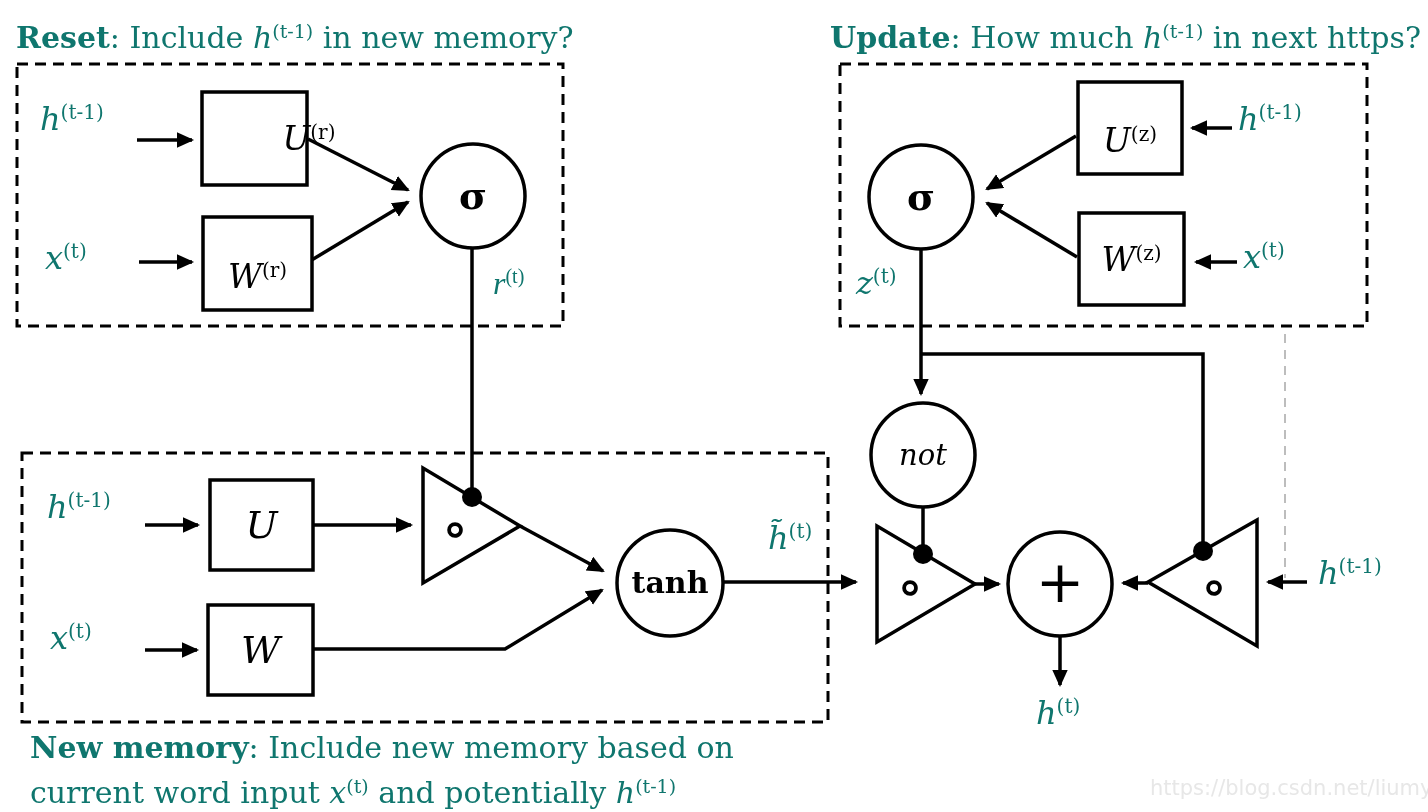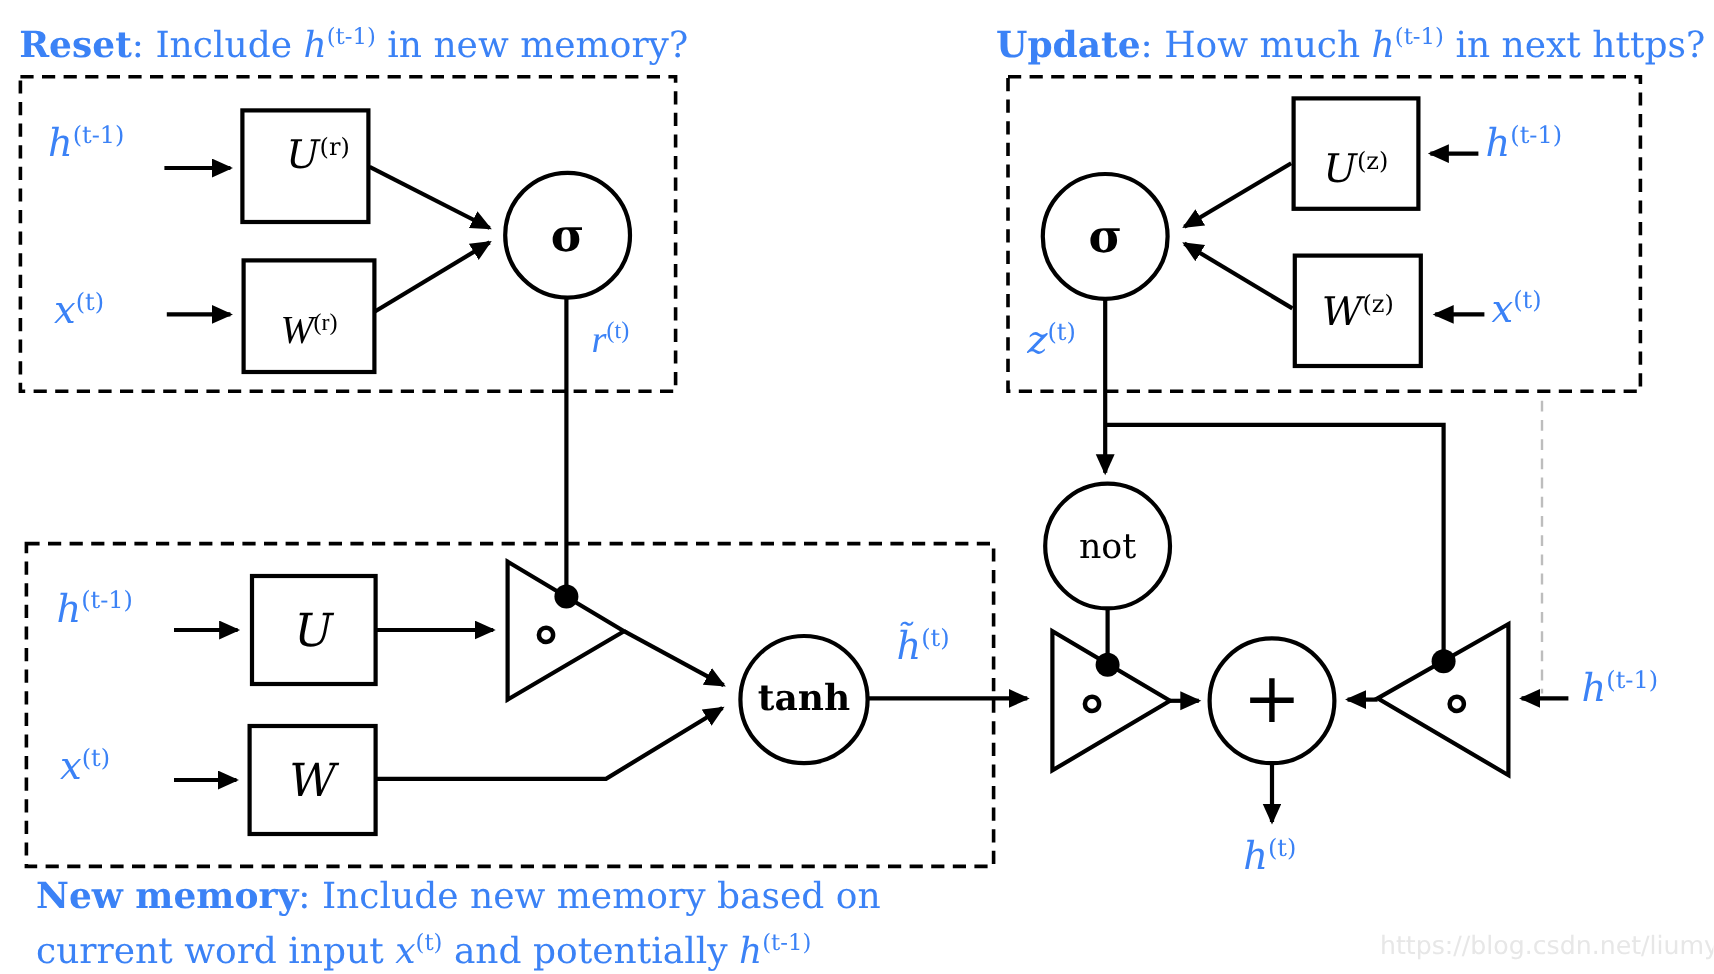--- a/index.html
+++ b/index.html
@@ -6,7 +6,7 @@
   #canvas{position:relative;width:1428px;height:812px;background:#ffffff;overflow:hidden;
           font-family:"DejaVu Serif",serif;color:#000;}
   #geom{position:absolute;left:0;top:0;z-index:0;}
-  .lbl{position:absolute;z-index:2;white-space:nowrap;line-height:1;color:#3b82f6;}
+  .lbl{position:absolute;z-index:2;white-space:nowrap;line-height:1;color:#0f766e;}
   .math{font-style:italic;font-size:32px;}
   .math sup{font-size:20px;font-style:normal;vertical-align:0.55em;}
   .title{font-size:30px;}

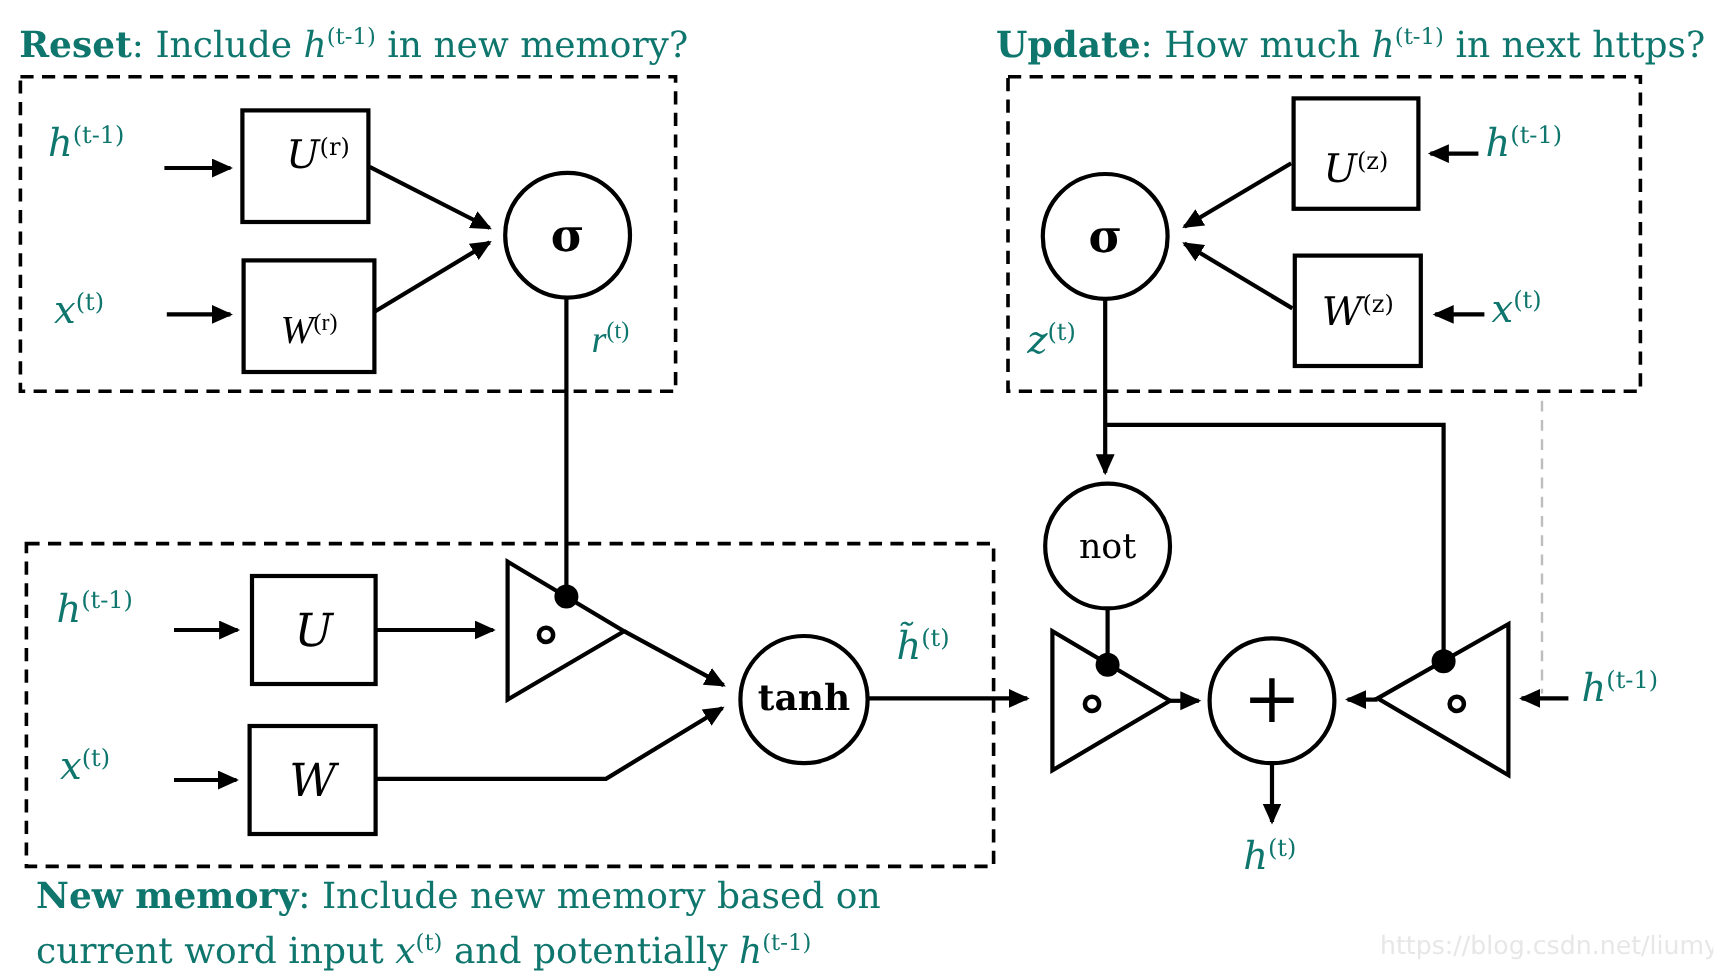--- a/index.html
+++ b/index.html
@@ -107,7 +107,7 @@
 
   <div class="lbl math" style="left:40px;top:102px;"><span>h</span><sup>(t-1)</sup></div>
   <div class="lbl math" style="left:45px;top:241px;"><span>x</span><sup>(t)</sup></div>
-  <div class="boxlbl fs33" style="left:202px;top:82px;width:126px;height:93px;">
+  <div class="boxlbl fs33" style="left:202px;top:92px;width:126px;height:93px;padding-left:44px;">
       <span><span>U</span><sup>(r)</sup></span>
     </div>
   <div class="boxlbl fs33" style="left:203px;top:217px;width:109px;height:118px;font-family:Liberation Serif, serif;">

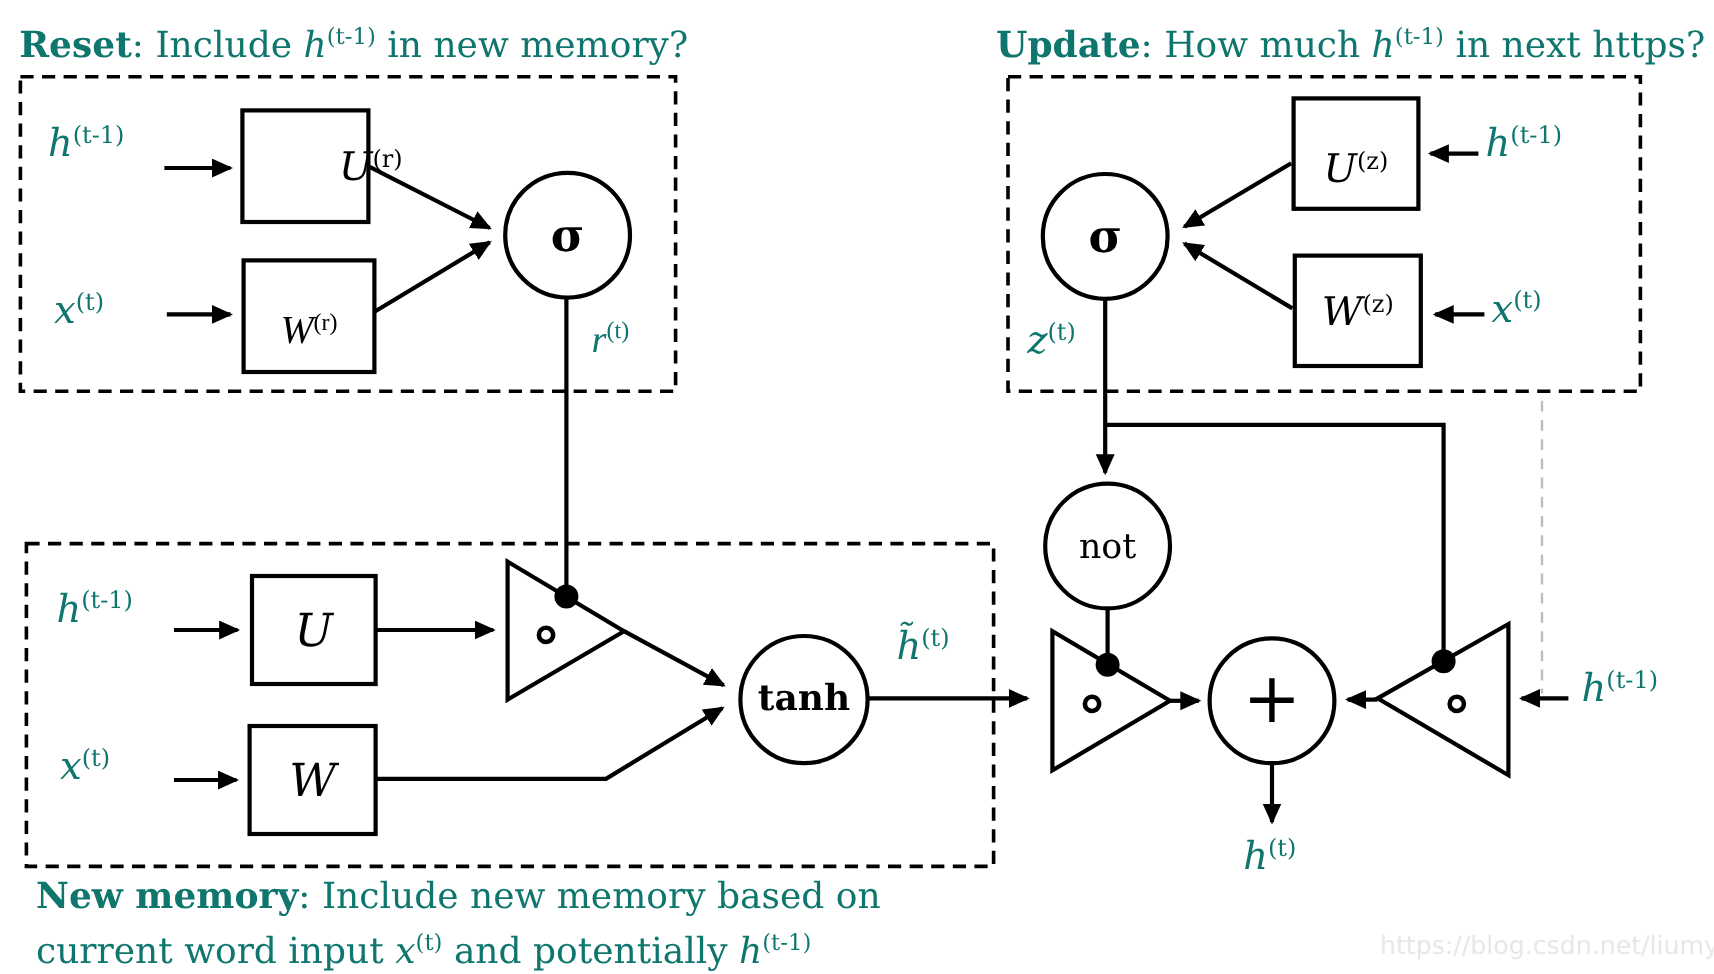--- a/index.html
+++ b/index.html
@@ -110,7 +110,7 @@
   <div class="boxlbl fs33" style="left:202px;top:92px;width:126px;height:93px;padding-left:44px;">
       <span><span>U</span><sup>(r)</sup></span>
     </div>
-  <div class="boxlbl fs33" style="left:203px;top:217px;width:109px;height:118px;font-family:Liberation Serif, serif;">
+  <div class="boxlbl fs33" style="left:203px;top:217px;width:109px;height:118px;">
       <span><span>W</span><sup>(r)</sup></span>
     </div>
   <div class="circlbl sigma" style="left:421px;top:144px;width:104px;height:104px;">σ</div>

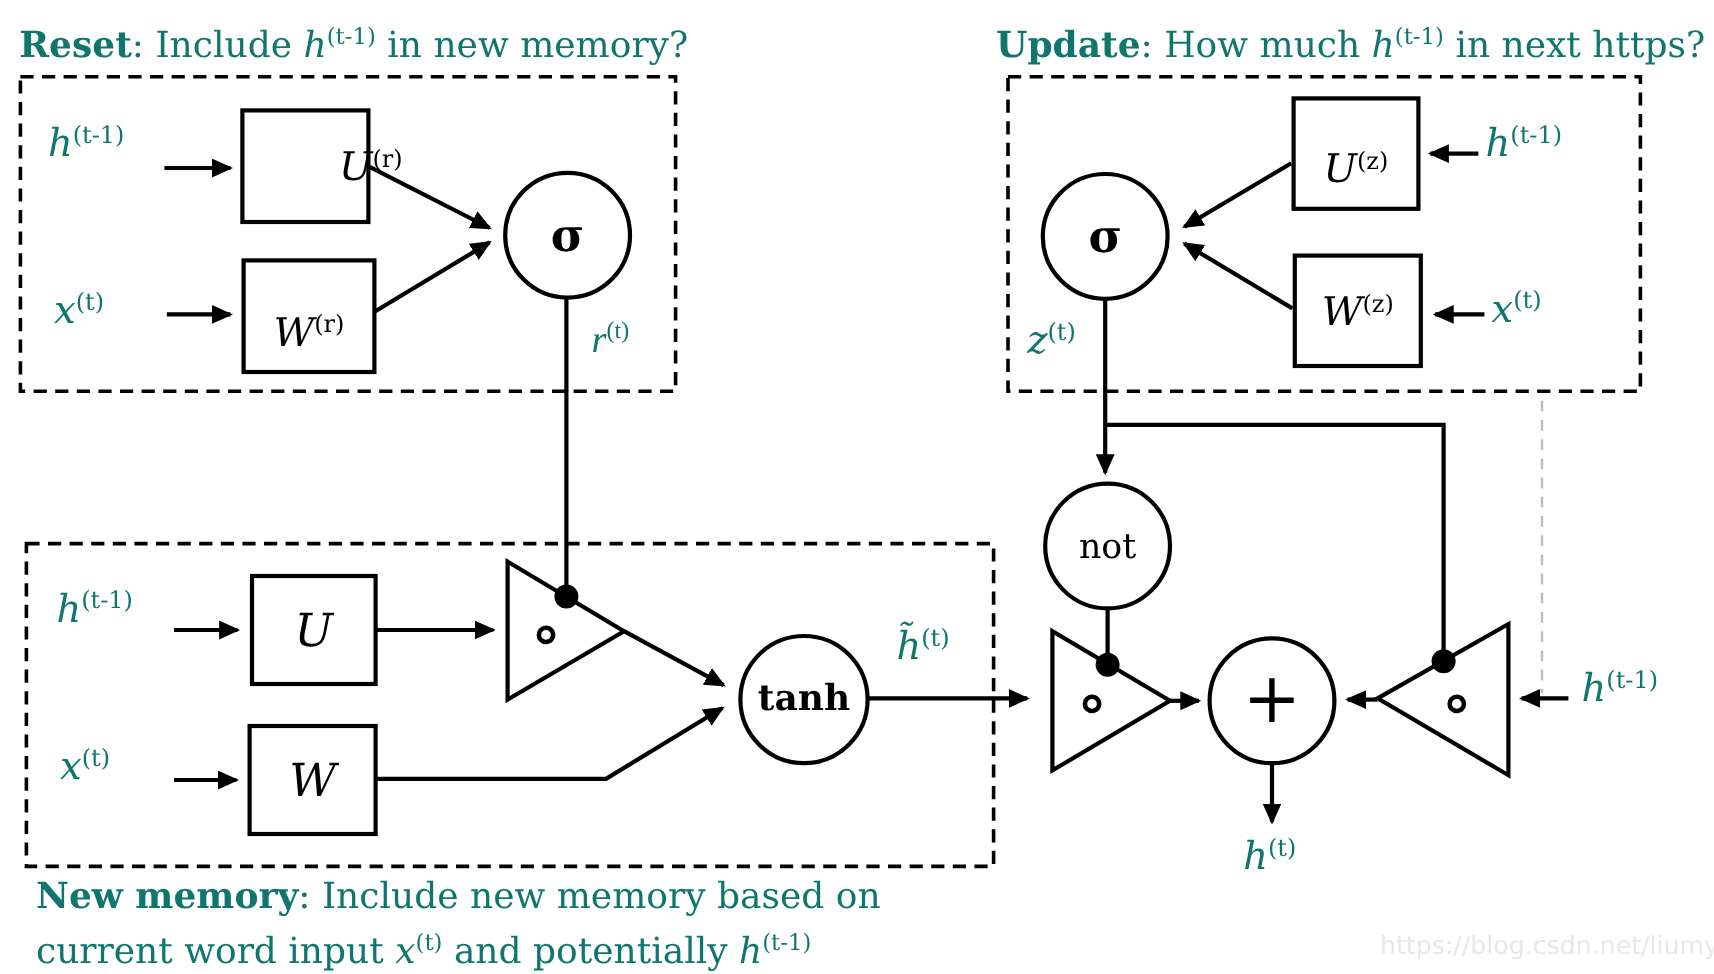--- a/index.html
+++ b/index.html
@@ -20,7 +20,7 @@
   .circlbl{position:absolute;z-index:2;display:flex;align-items:center;justify-content:center;line-height:1;}
   .sigma{font-size:38px;font-weight:bold;}
   .tanh{font-size:30px;font-weight:bold;}
-  .notl{font-size:29px;}
+  .notl{font-size:29px;font-style:italic;}
   .plus{font-size:58px;font-weight:400;}
   .ring{position:absolute;z-index:2;display:flex;align-items:center;justify-content:center;
         font-family:"DejaVu Sans",sans-serif;font-size:48px;font-weight:600;line-height:1;}

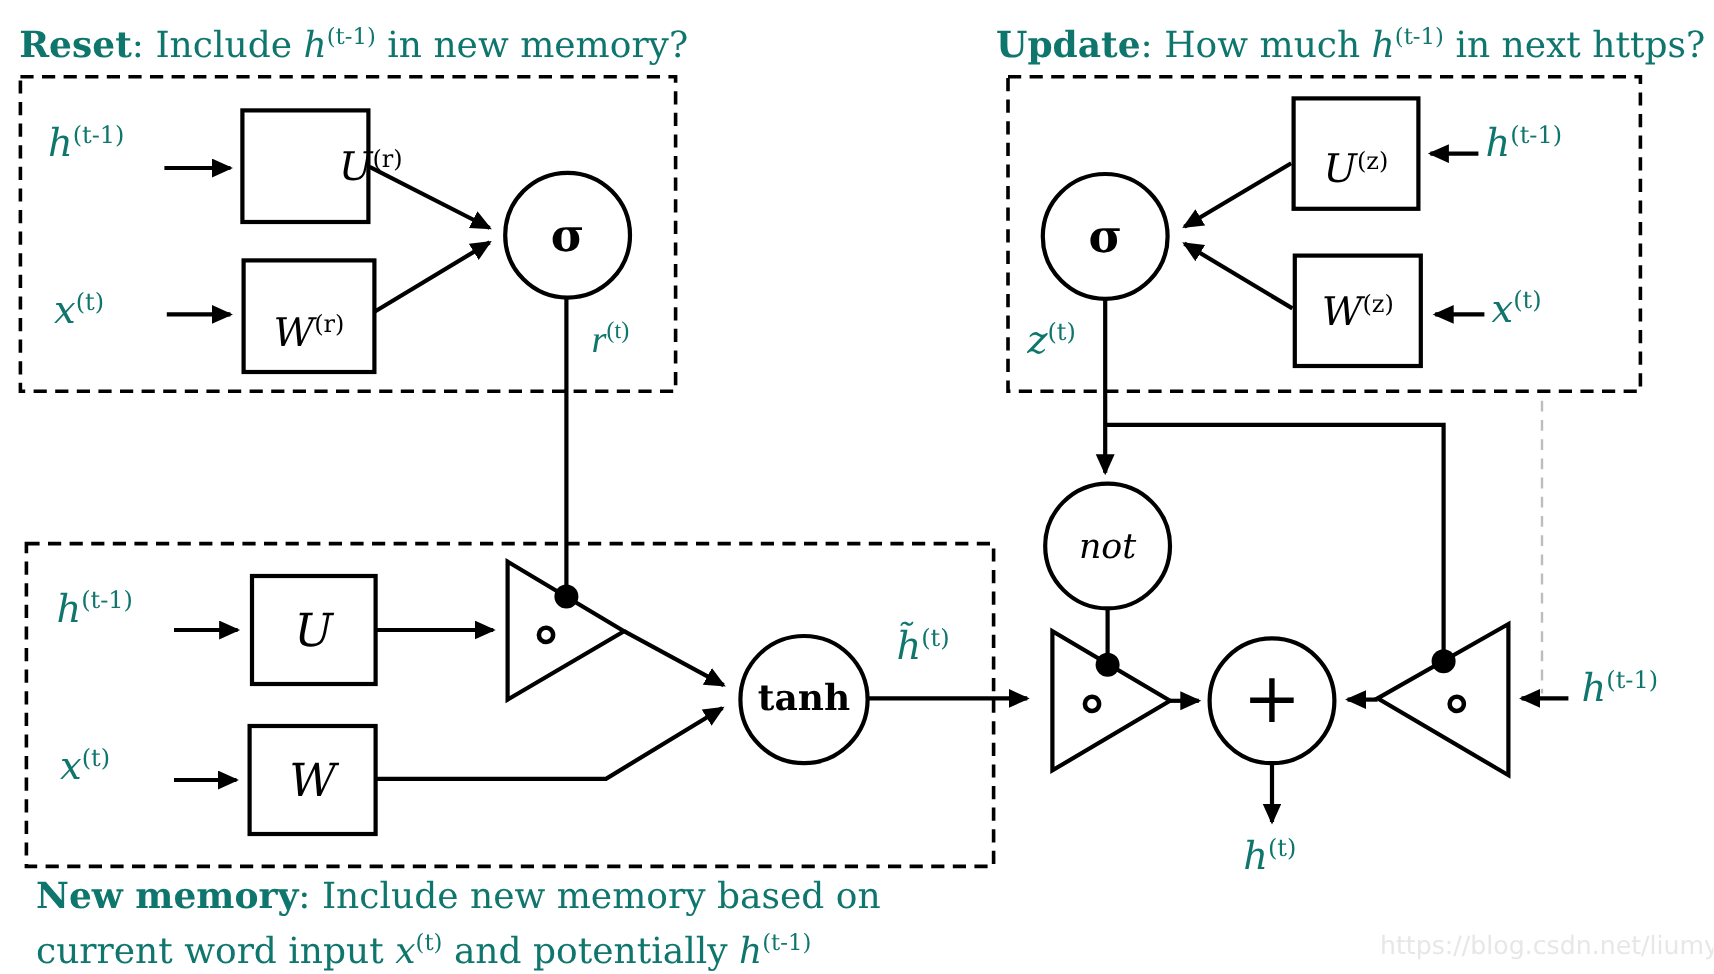--- a/index.html
+++ b/index.html
@@ -137,7 +137,7 @@
     </div>
   <div class="ring" style="left:435px;top:508px;width:40px;height:40px;">∘</div>
   <div class="circlbl tanh" style="left:617px;top:530px;width:106px;height:106px;">tanh</div>
-  <div class="lbl math" style="left:747px;top:521px;"><span>h̃</span><sup>(t)</sup></div>
+  <div class="lbl math" style="left:768px;top:521px;"><span>h̃</span><sup>(t)</sup></div>
 
   <div class="circlbl notl" style="left:871px;top:403px;width:104px;height:104px;">not</div>
   <div class="ring" style="left:890px;top:566px;width:40px;height:40px;">∘</div>

